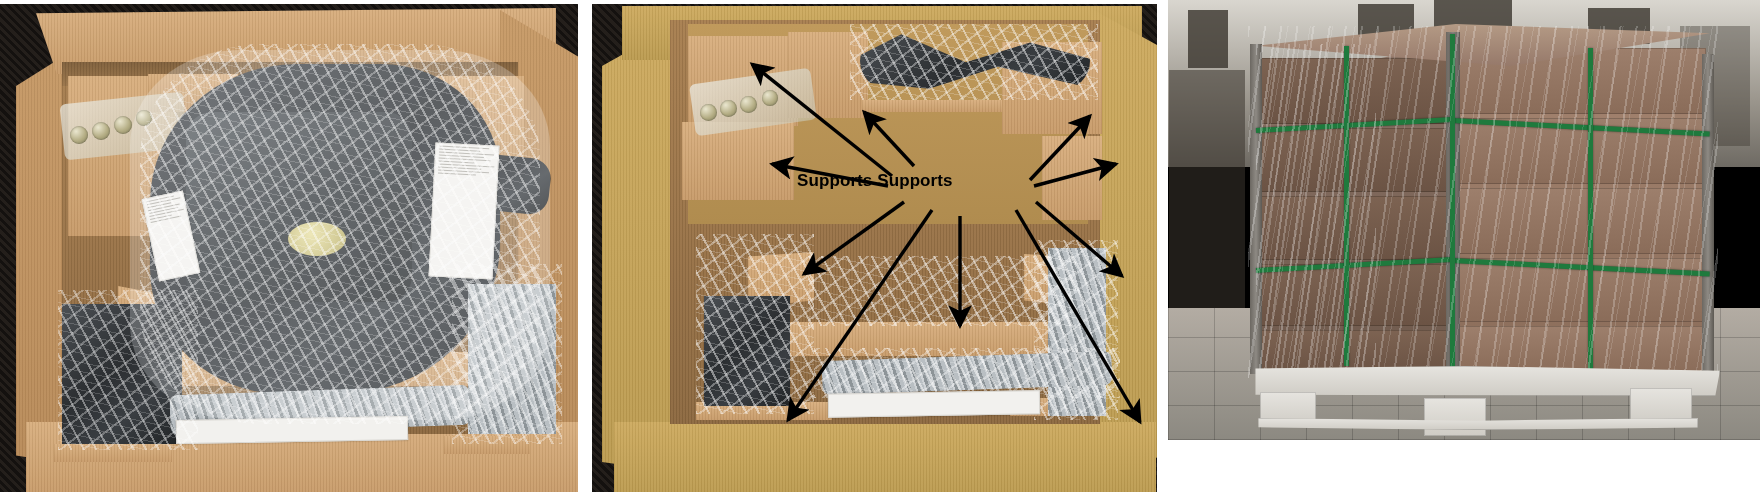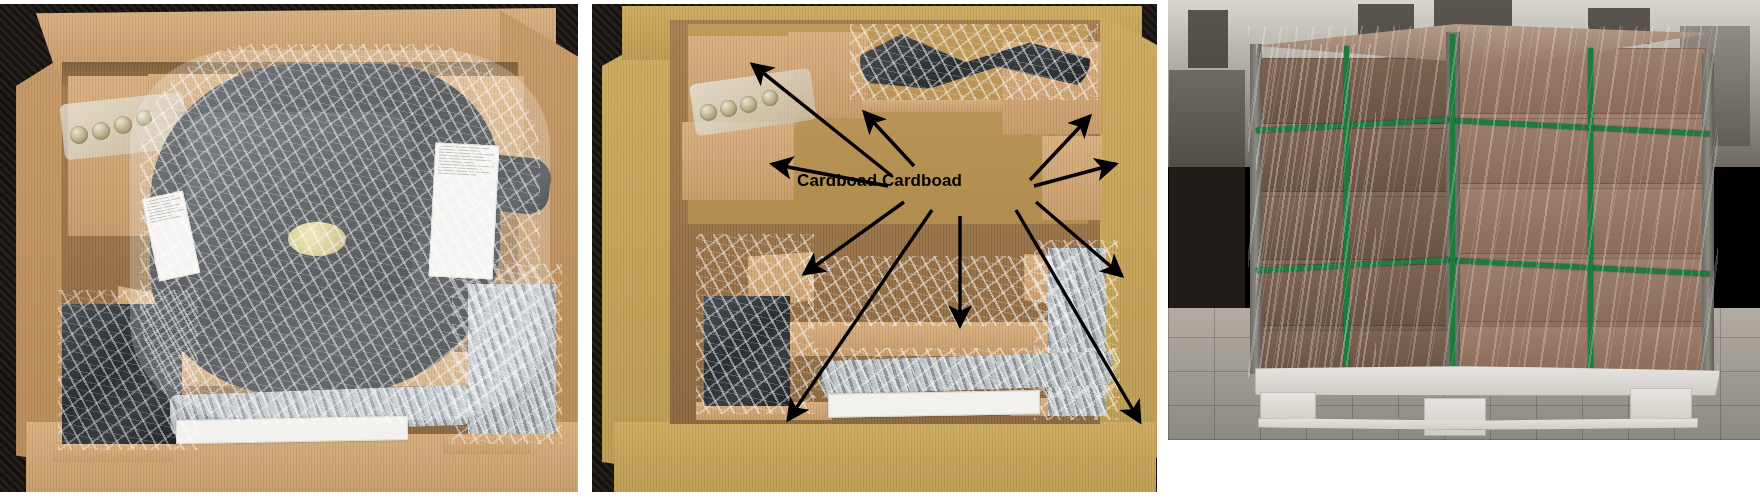--- a/index.html
+++ b/index.html
@@ -294,7 +294,7 @@
           <path d="M424,206 L548,418"></path>
         </g>
       </svg>
-      <span class="anno-label" style="left:205px;top:168px;">Cardboad Cardboad</span>
+      <span class="anno-label" style="left:205px;top:168px;">Supports Supports</span>
     </div>
   </div>
 

